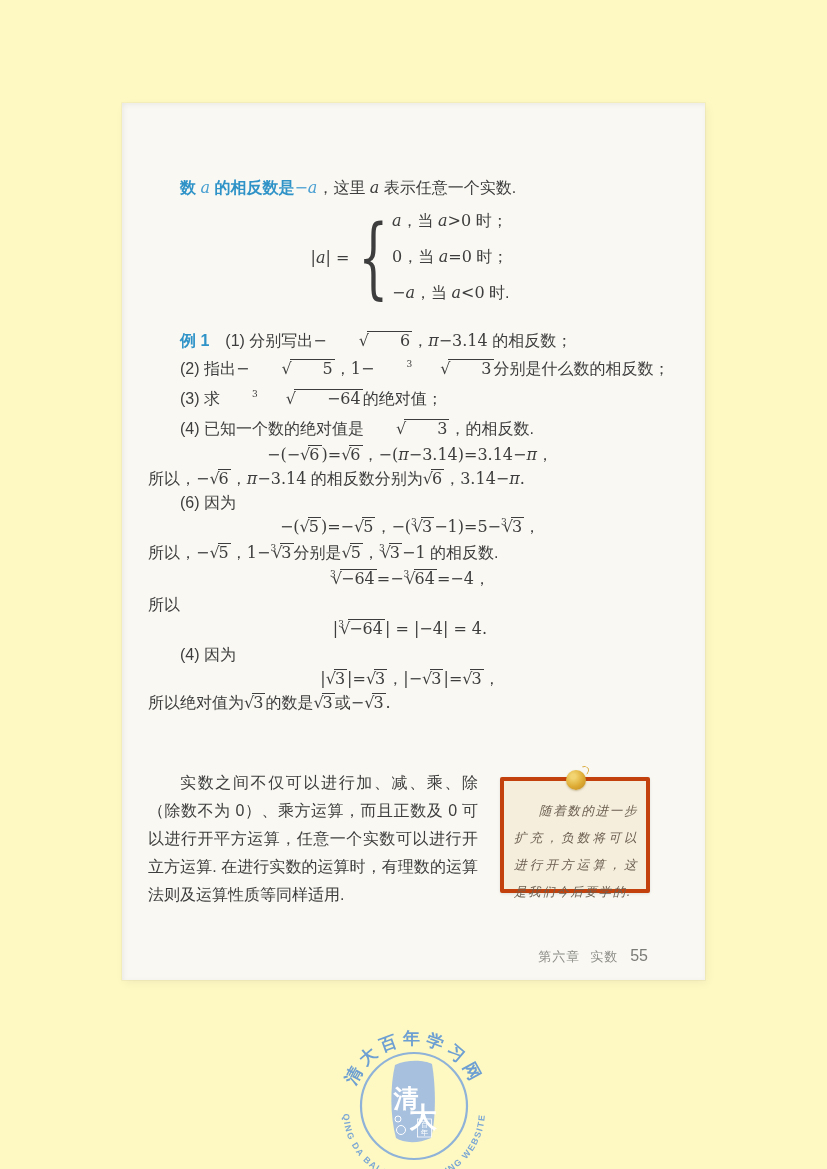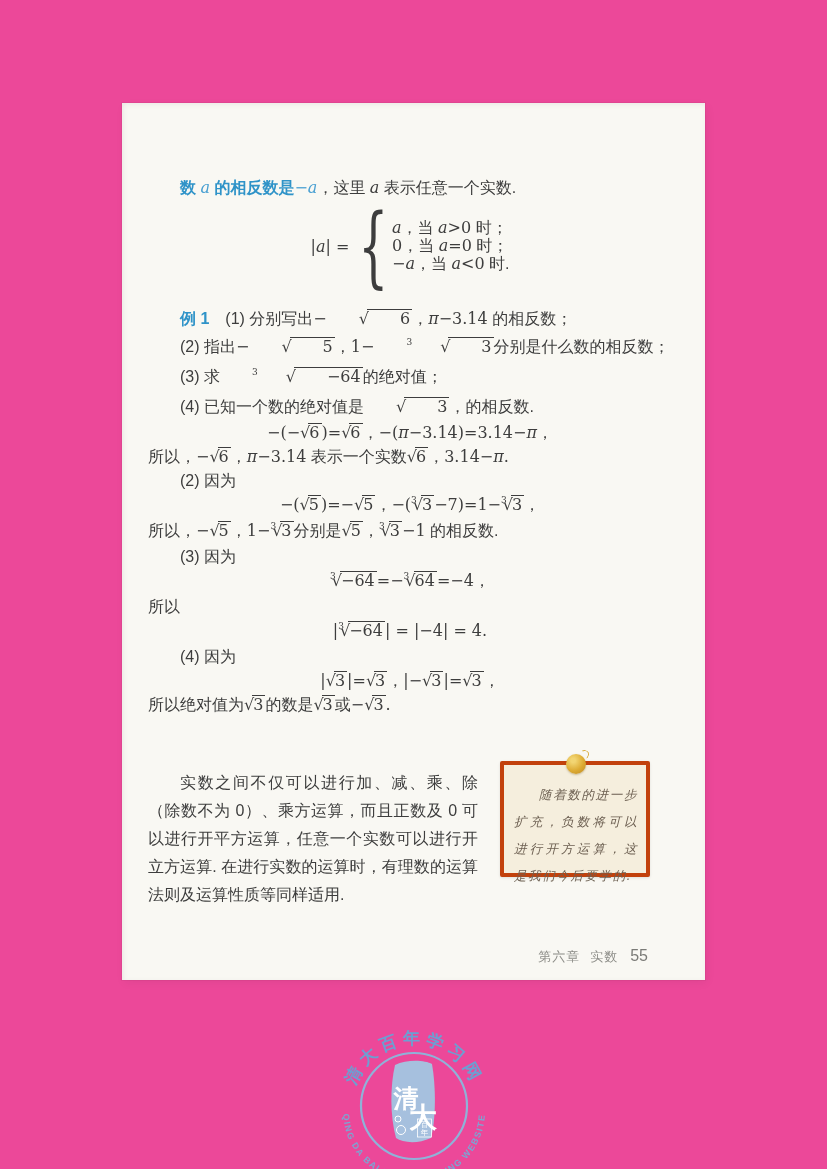--- a/index.html
+++ b/index.html
@@ -3,7 +3,7 @@
 <meta charset="utf-8">
 <style>
   html,body{margin:0;padding:0;background:#ffffff;}
-  .canvas{position:relative;width:827px;height:1169px;background:#ec4899;overflow:hidden;
+  .canvas{position:relative;width:827px;height:1169px;background:#fef9c3;overflow:hidden;
           font-family:"Liberation Sans","DejaVu Sans",sans-serif;}
   
   .page{position:absolute;left:122px;top:103px;width:583px;height:877px;background:#f9f8f3;

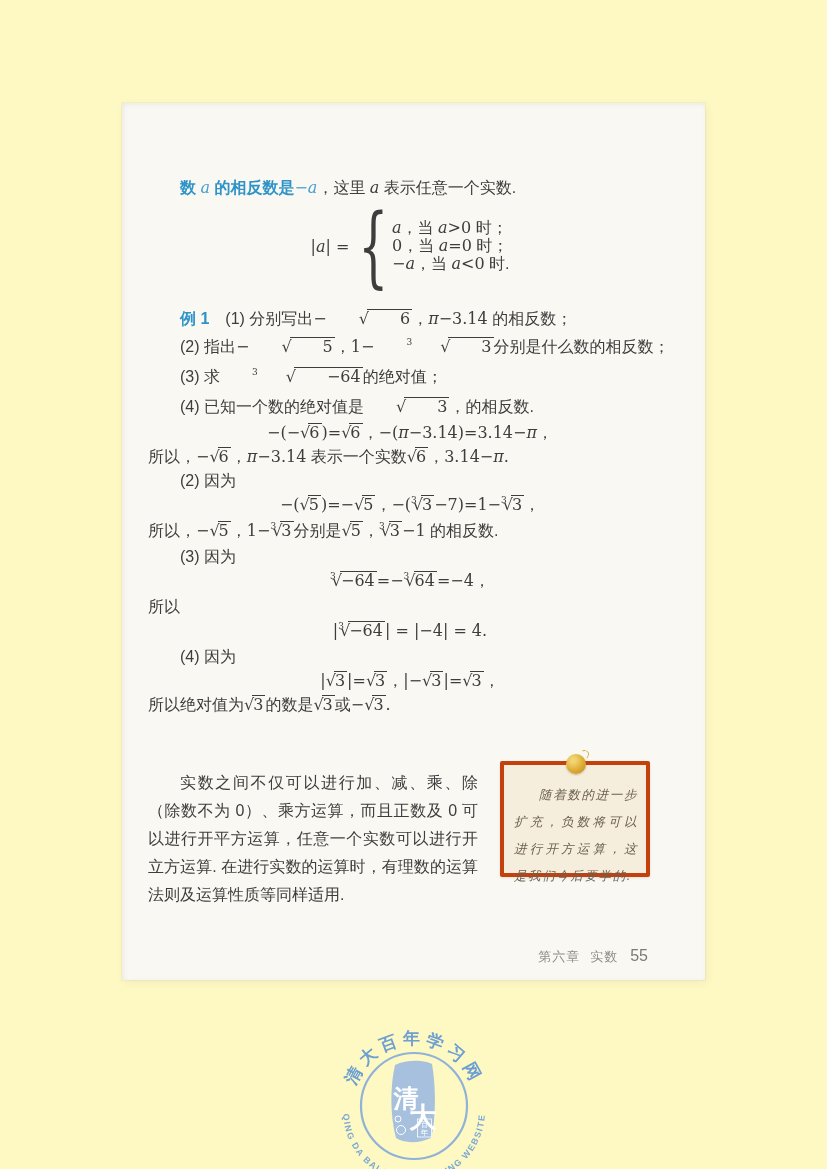--- a/index.html
+++ b/index.html
@@ -35,7 +35,7 @@
   .pw-lhs{font-size:16px;}
   .brace{font-family:"DejaVu Serif","Liberation Serif",serif;font-size:86px;line-height:1;
          transform:scale(0.55,1.02);transform-origin:center;margin:0 -9px 0 -3px;color:#3d3d3d;font-weight:400;}
-  .cases .case-row{font-size:16px;line-height:18px;}
+  .cases .case-row{font-size:16px;line-height:36px;}
   
   .bottom-row{position:absolute;left:26px;top:658px;width:502px;display:flex;}
   .closing{width:330px;margin:8px 0 0 0;font-size:16px;line-height:28px;color:#3d3d3d;

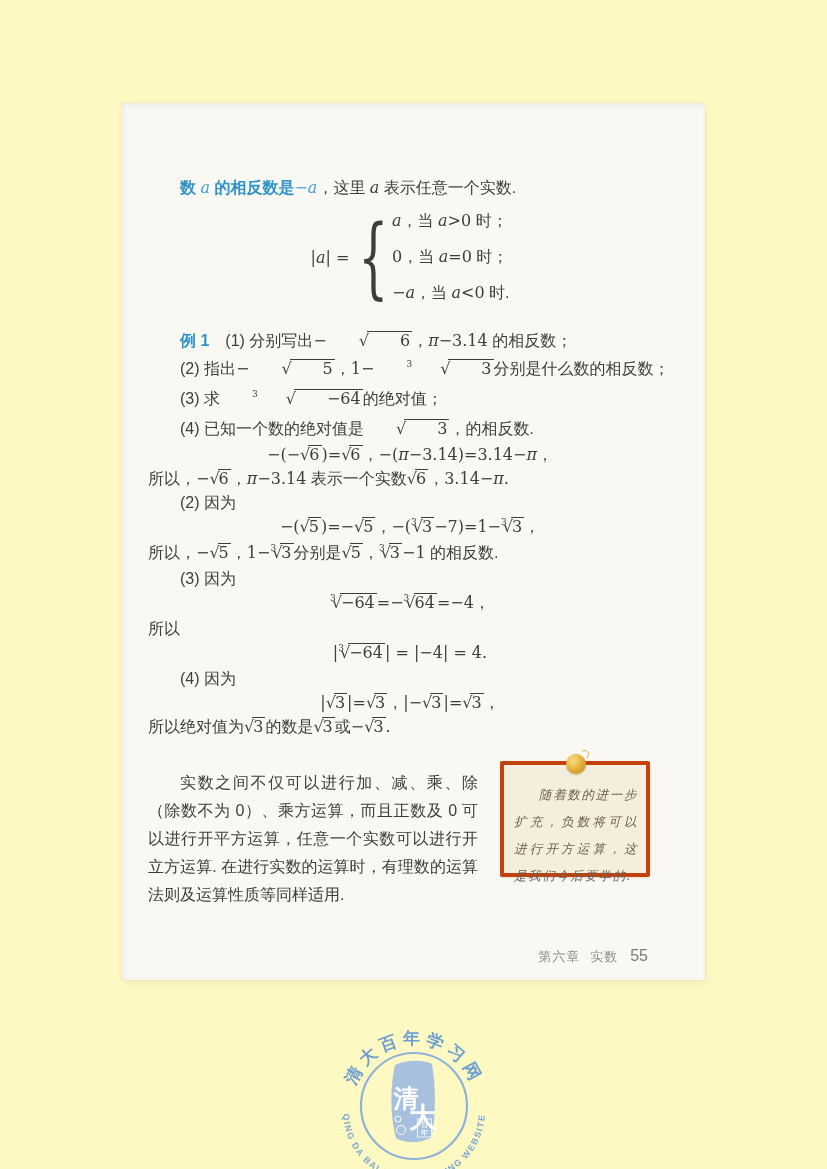--- a/index.html
+++ b/index.html
@@ -105,7 +105,7 @@
         <div class="line tight"><span class="k-c">所以，</span><span class="k-t">−</span><span class="root">
             <span class="sgn">√</span>
             <span class="rad">6</span>
-          </span><span class="k-c">，</span><span class="k-v">π</span><span class="k-t">−3.14</span><span class="k-c"> 表示一个实数</span><span class="root">
+          </span><span class="k-c">，</span><span class="k-v">π</span><span class="k-t">−3.14</span><span class="k-c"> 的相反数分别为</span><span class="root">
             <span class="sgn">√</span>
             <span class="rad">6</span>
           </span><span class="k-c">，</span><span class="k-t">3.14−</span><span class="k-v">π</span><span class="k-t">.</span></div>

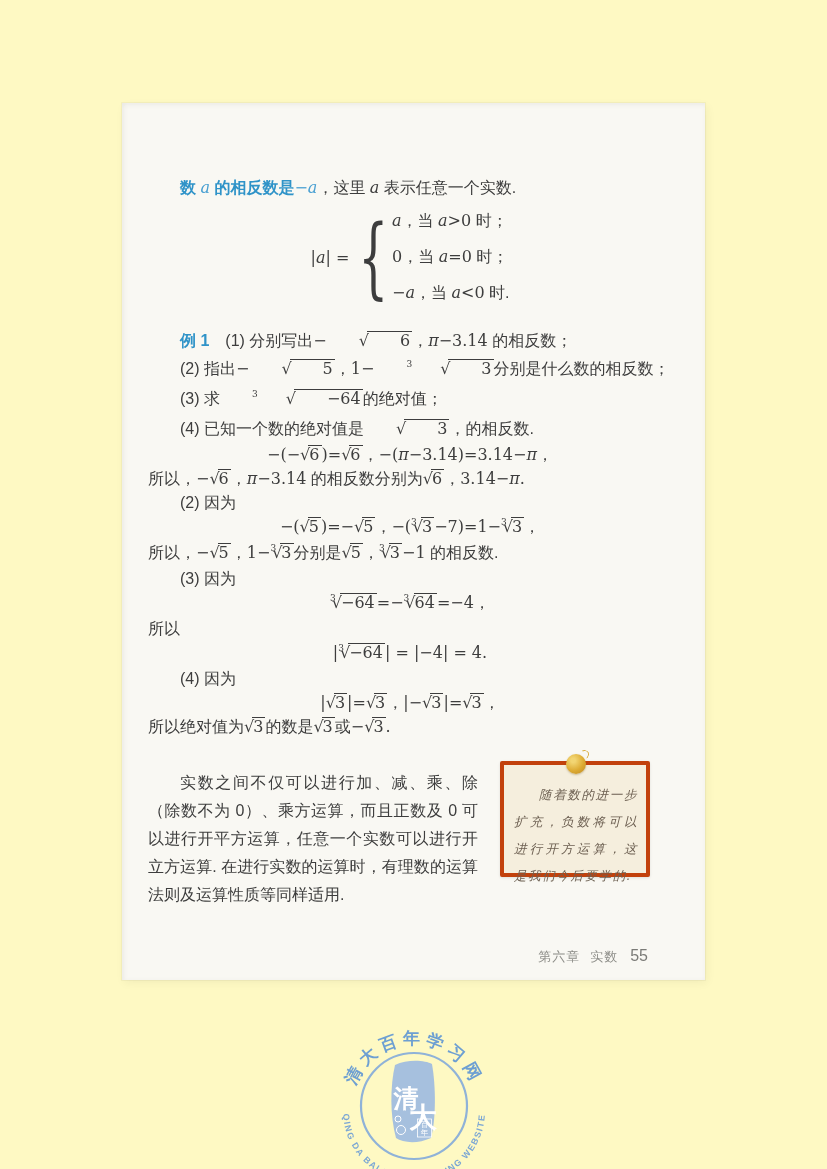--- a/index.html
+++ b/index.html
@@ -109,7 +109,7 @@
             <span class="sgn">√</span>
             <span class="rad">6</span>
           </span><span class="k-c">，</span><span class="k-t">3.14−</span><span class="k-v">π</span><span class="k-t">.</span></div>
-        <div class="line indent tight"><span class="k-c">(2) 因为</span></div>
+        <div class="line indent tight"><span class="k-c">(6) 因为</span></div>
         <div class="line center tight"><span class="k-t">−(</span><span class="root">
             <span class="sgn">√</span>
             <span class="rad">5</span>

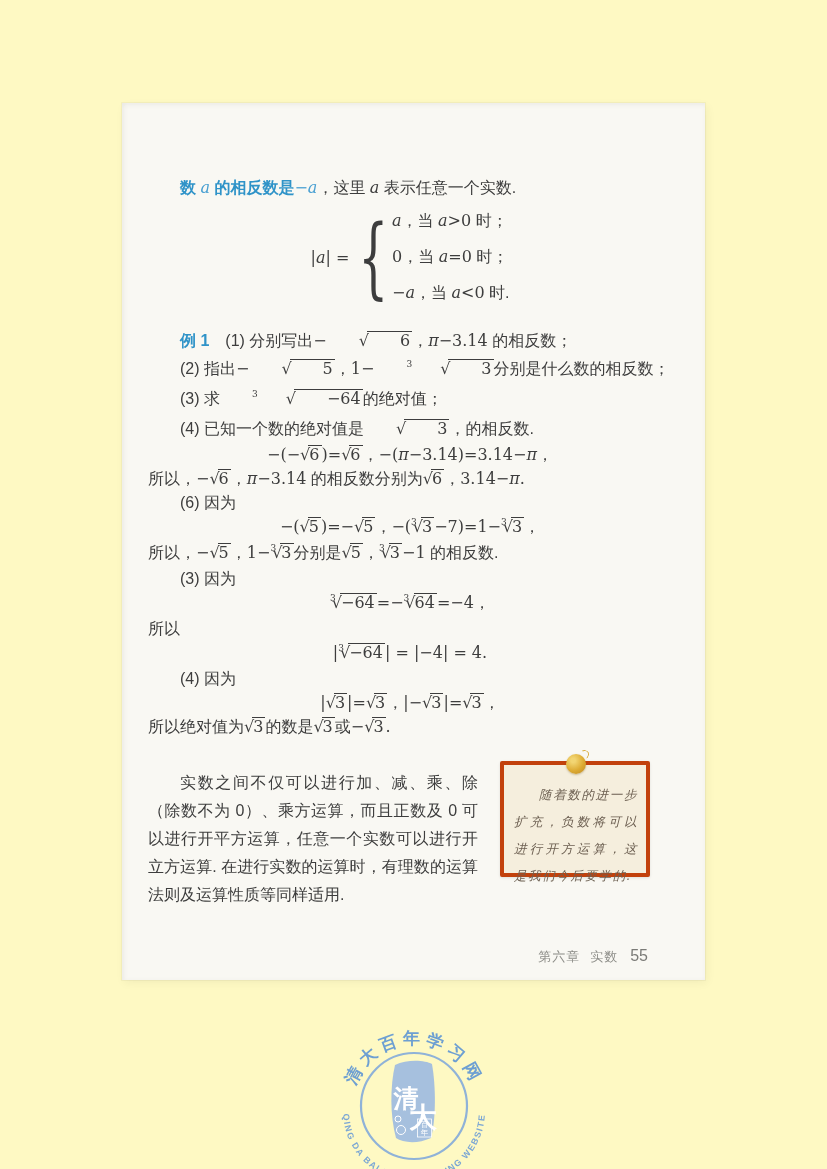--- a/index.html
+++ b/index.html
@@ -120,7 +120,7 @@
             <span class="deg">3</span>
             <span class="sgn">√</span>
             <span class="rad">3</span>
-          </span><span class="k-t">−7)=1−</span><span class="root">
+          </span><span class="k-t">−1)=5−</span><span class="root">
             <span class="deg">3</span>
             <span class="sgn">√</span>
             <span class="rad">3</span>

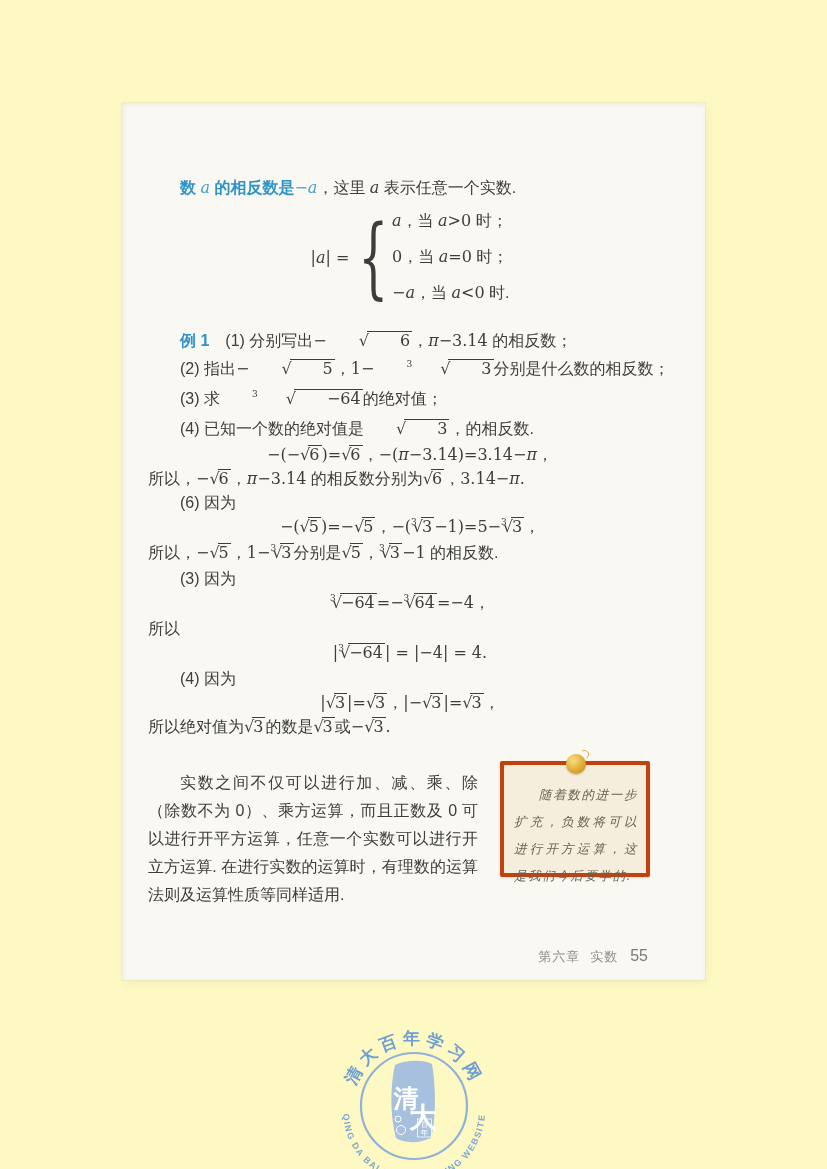--- a/index.html
+++ b/index.html
@@ -140,7 +140,6 @@
             <span class="sgn">√</span>
             <span class="rad">3</span>
           </span><span class="k-t">−1</span><span class="k-c"> 的相反数.</span></div>
-        <div class="line indent tight"><span class="k-c">(3) 因为</span></div>
         <div class="line center tight"><span class="root">
             <span class="deg">3</span>
             <span class="sgn">√</span>

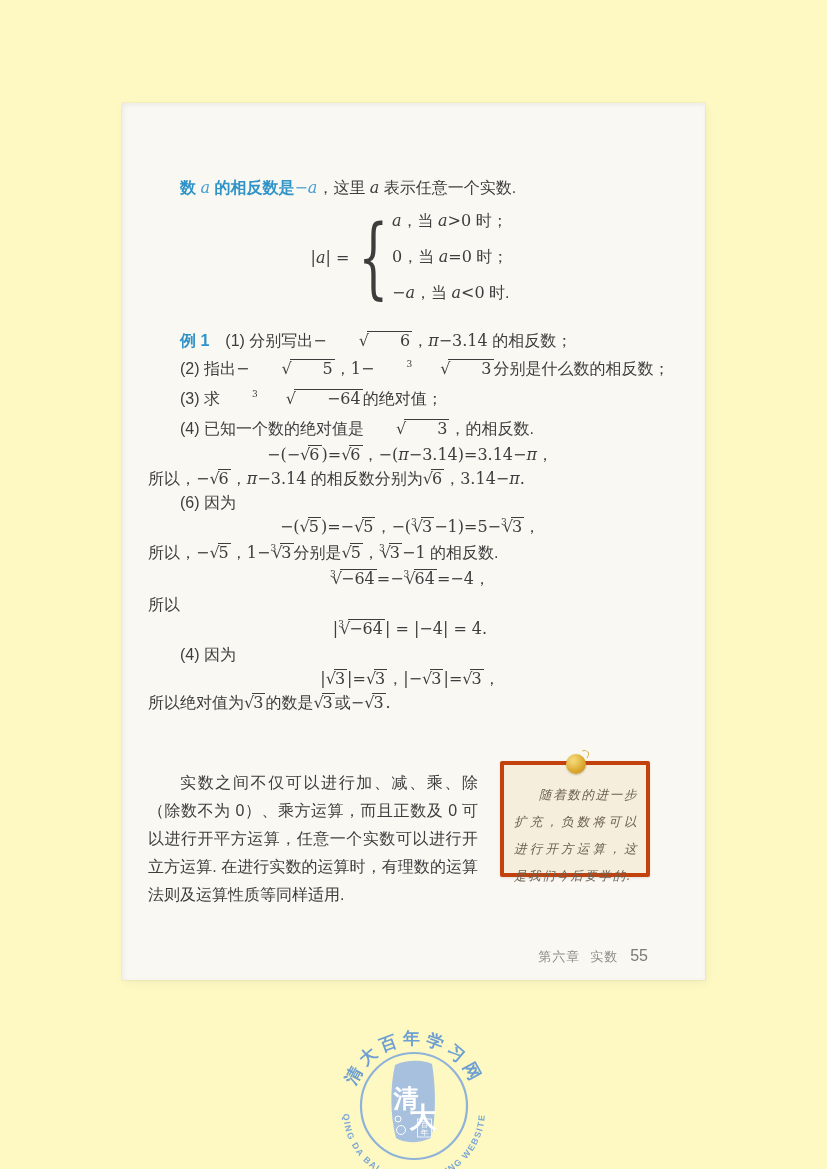--- a/index.html
+++ b/index.html
@@ -37,7 +37,7 @@
          transform:scale(0.55,1.02);transform-origin:center;margin:0 -9px 0 -3px;color:#3d3d3d;font-weight:400;}
   .cases .case-row{font-size:16px;line-height:36px;}
   
-  .bottom-row{position:absolute;left:26px;top:658px;width:502px;display:flex;}
+  .bottom-row{position:absolute;left:26px;top:658px;width:502px;display:flex;align-items:center;}
   .closing{width:330px;margin:8px 0 0 0;font-size:16px;line-height:28px;color:#3d3d3d;
            text-align:justify;text-indent:2em;}
   .note{position:relative;width:150px;height:116px;margin-left:22px;background:#f5eedd;

